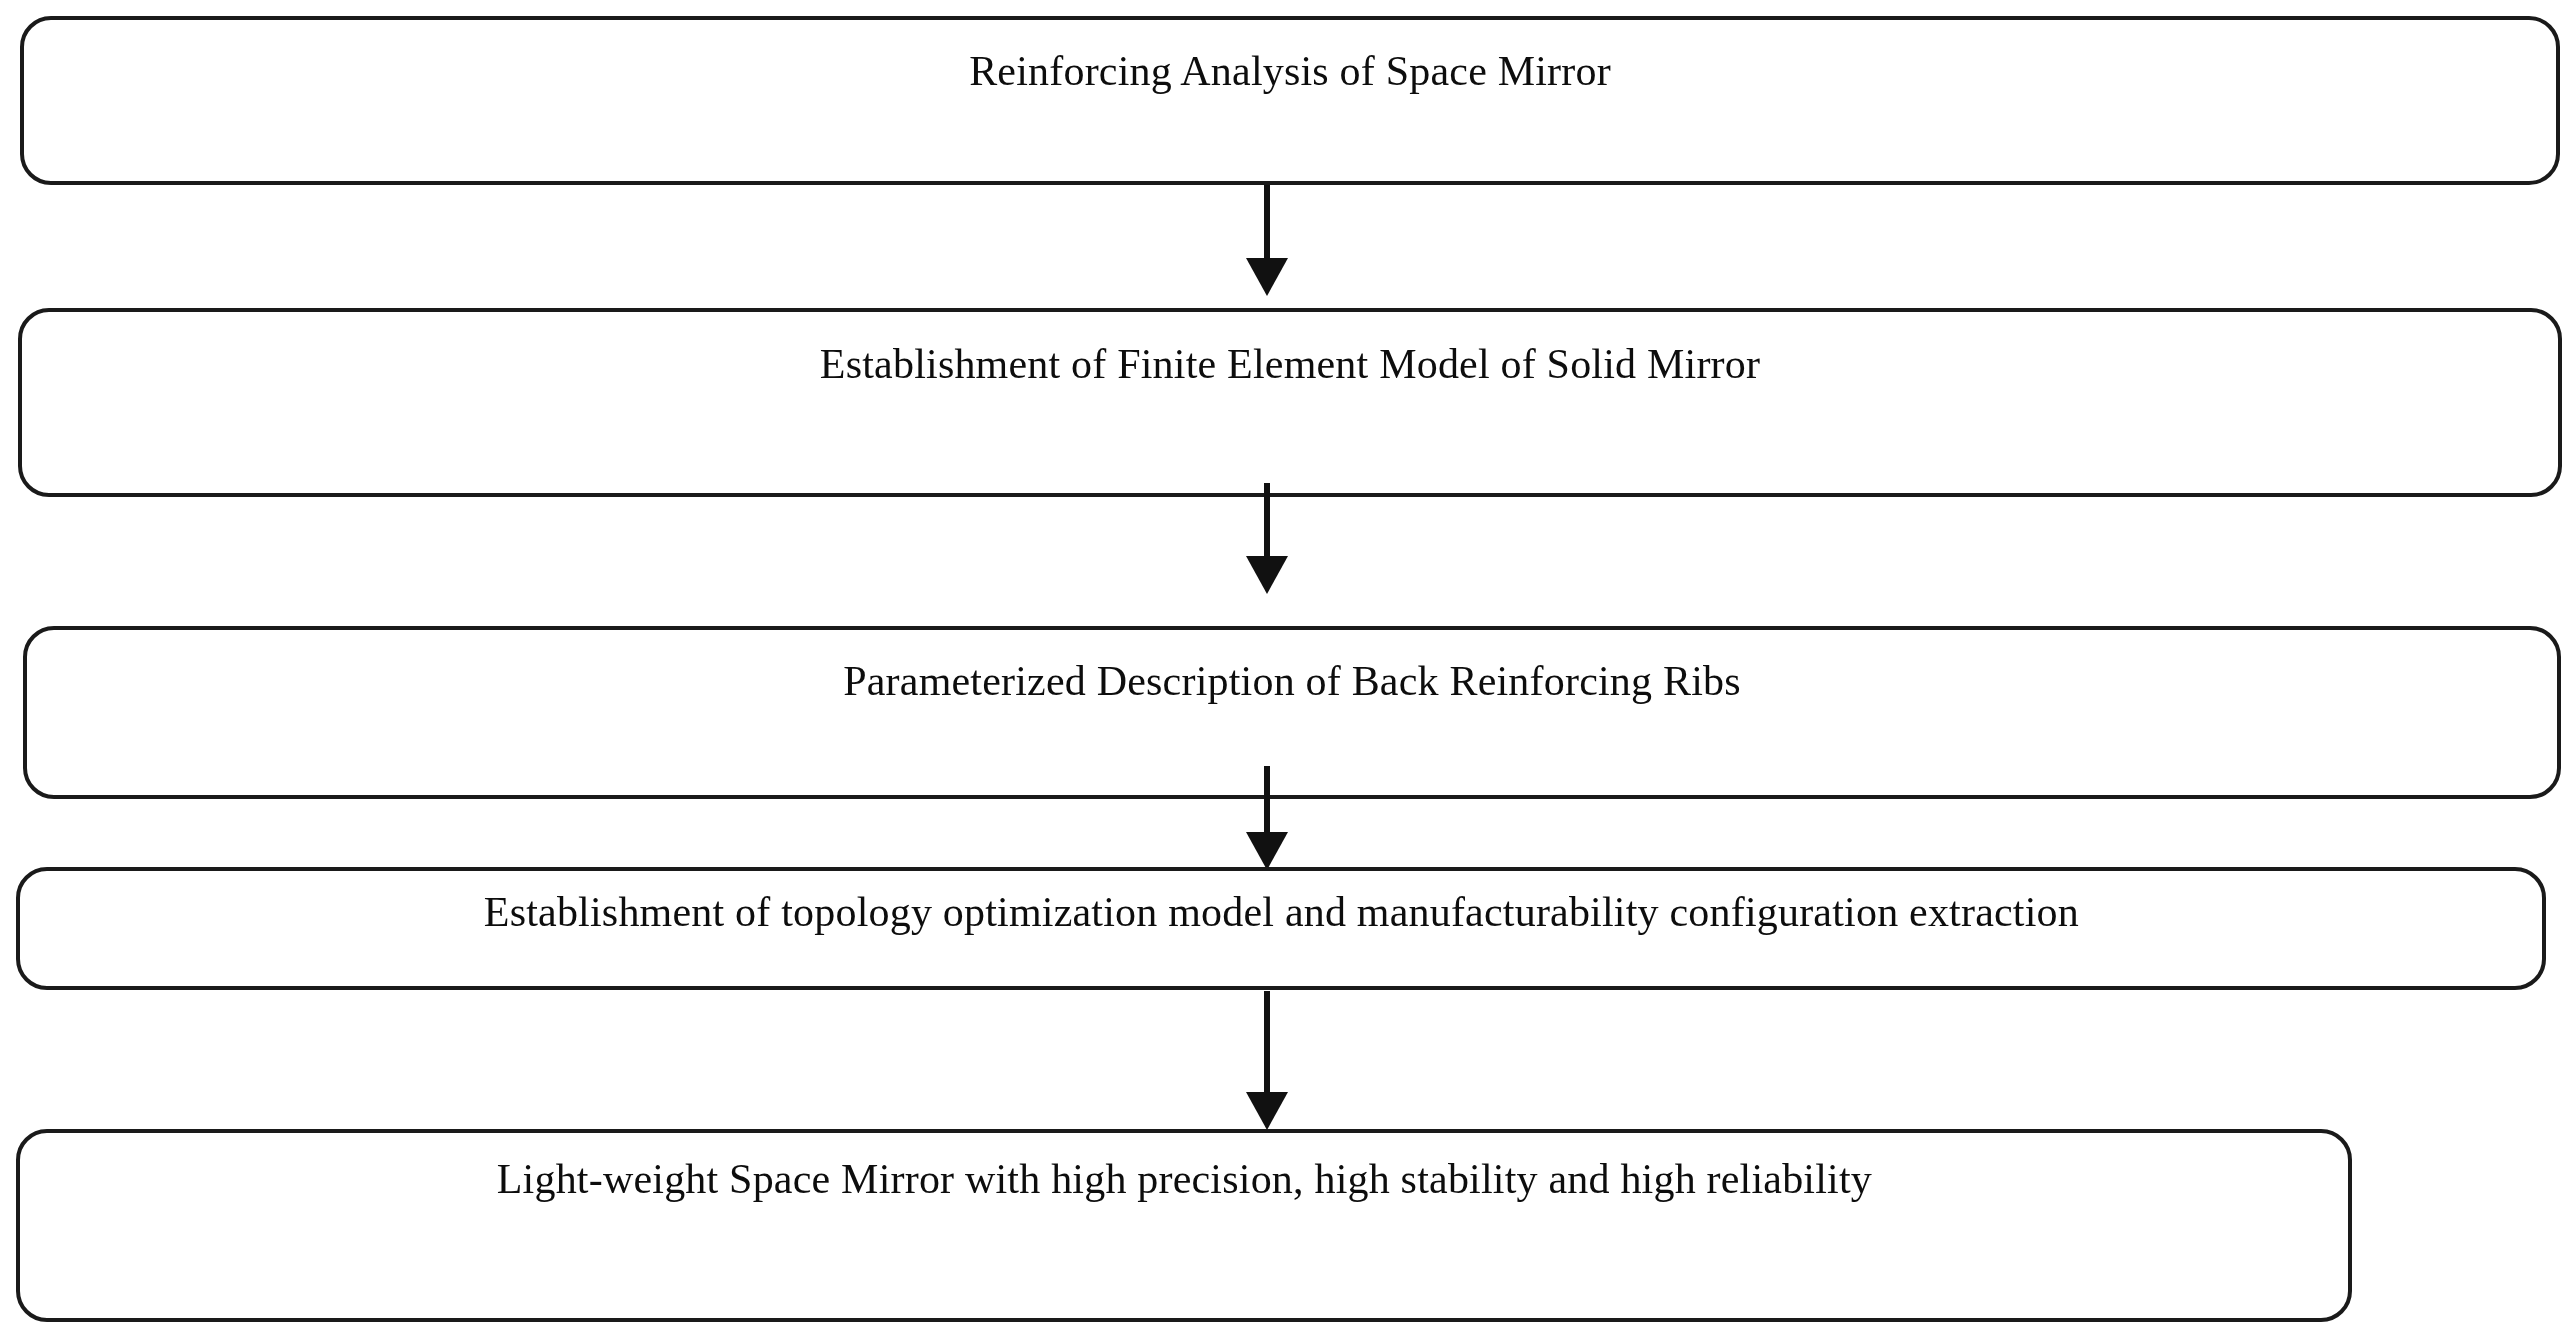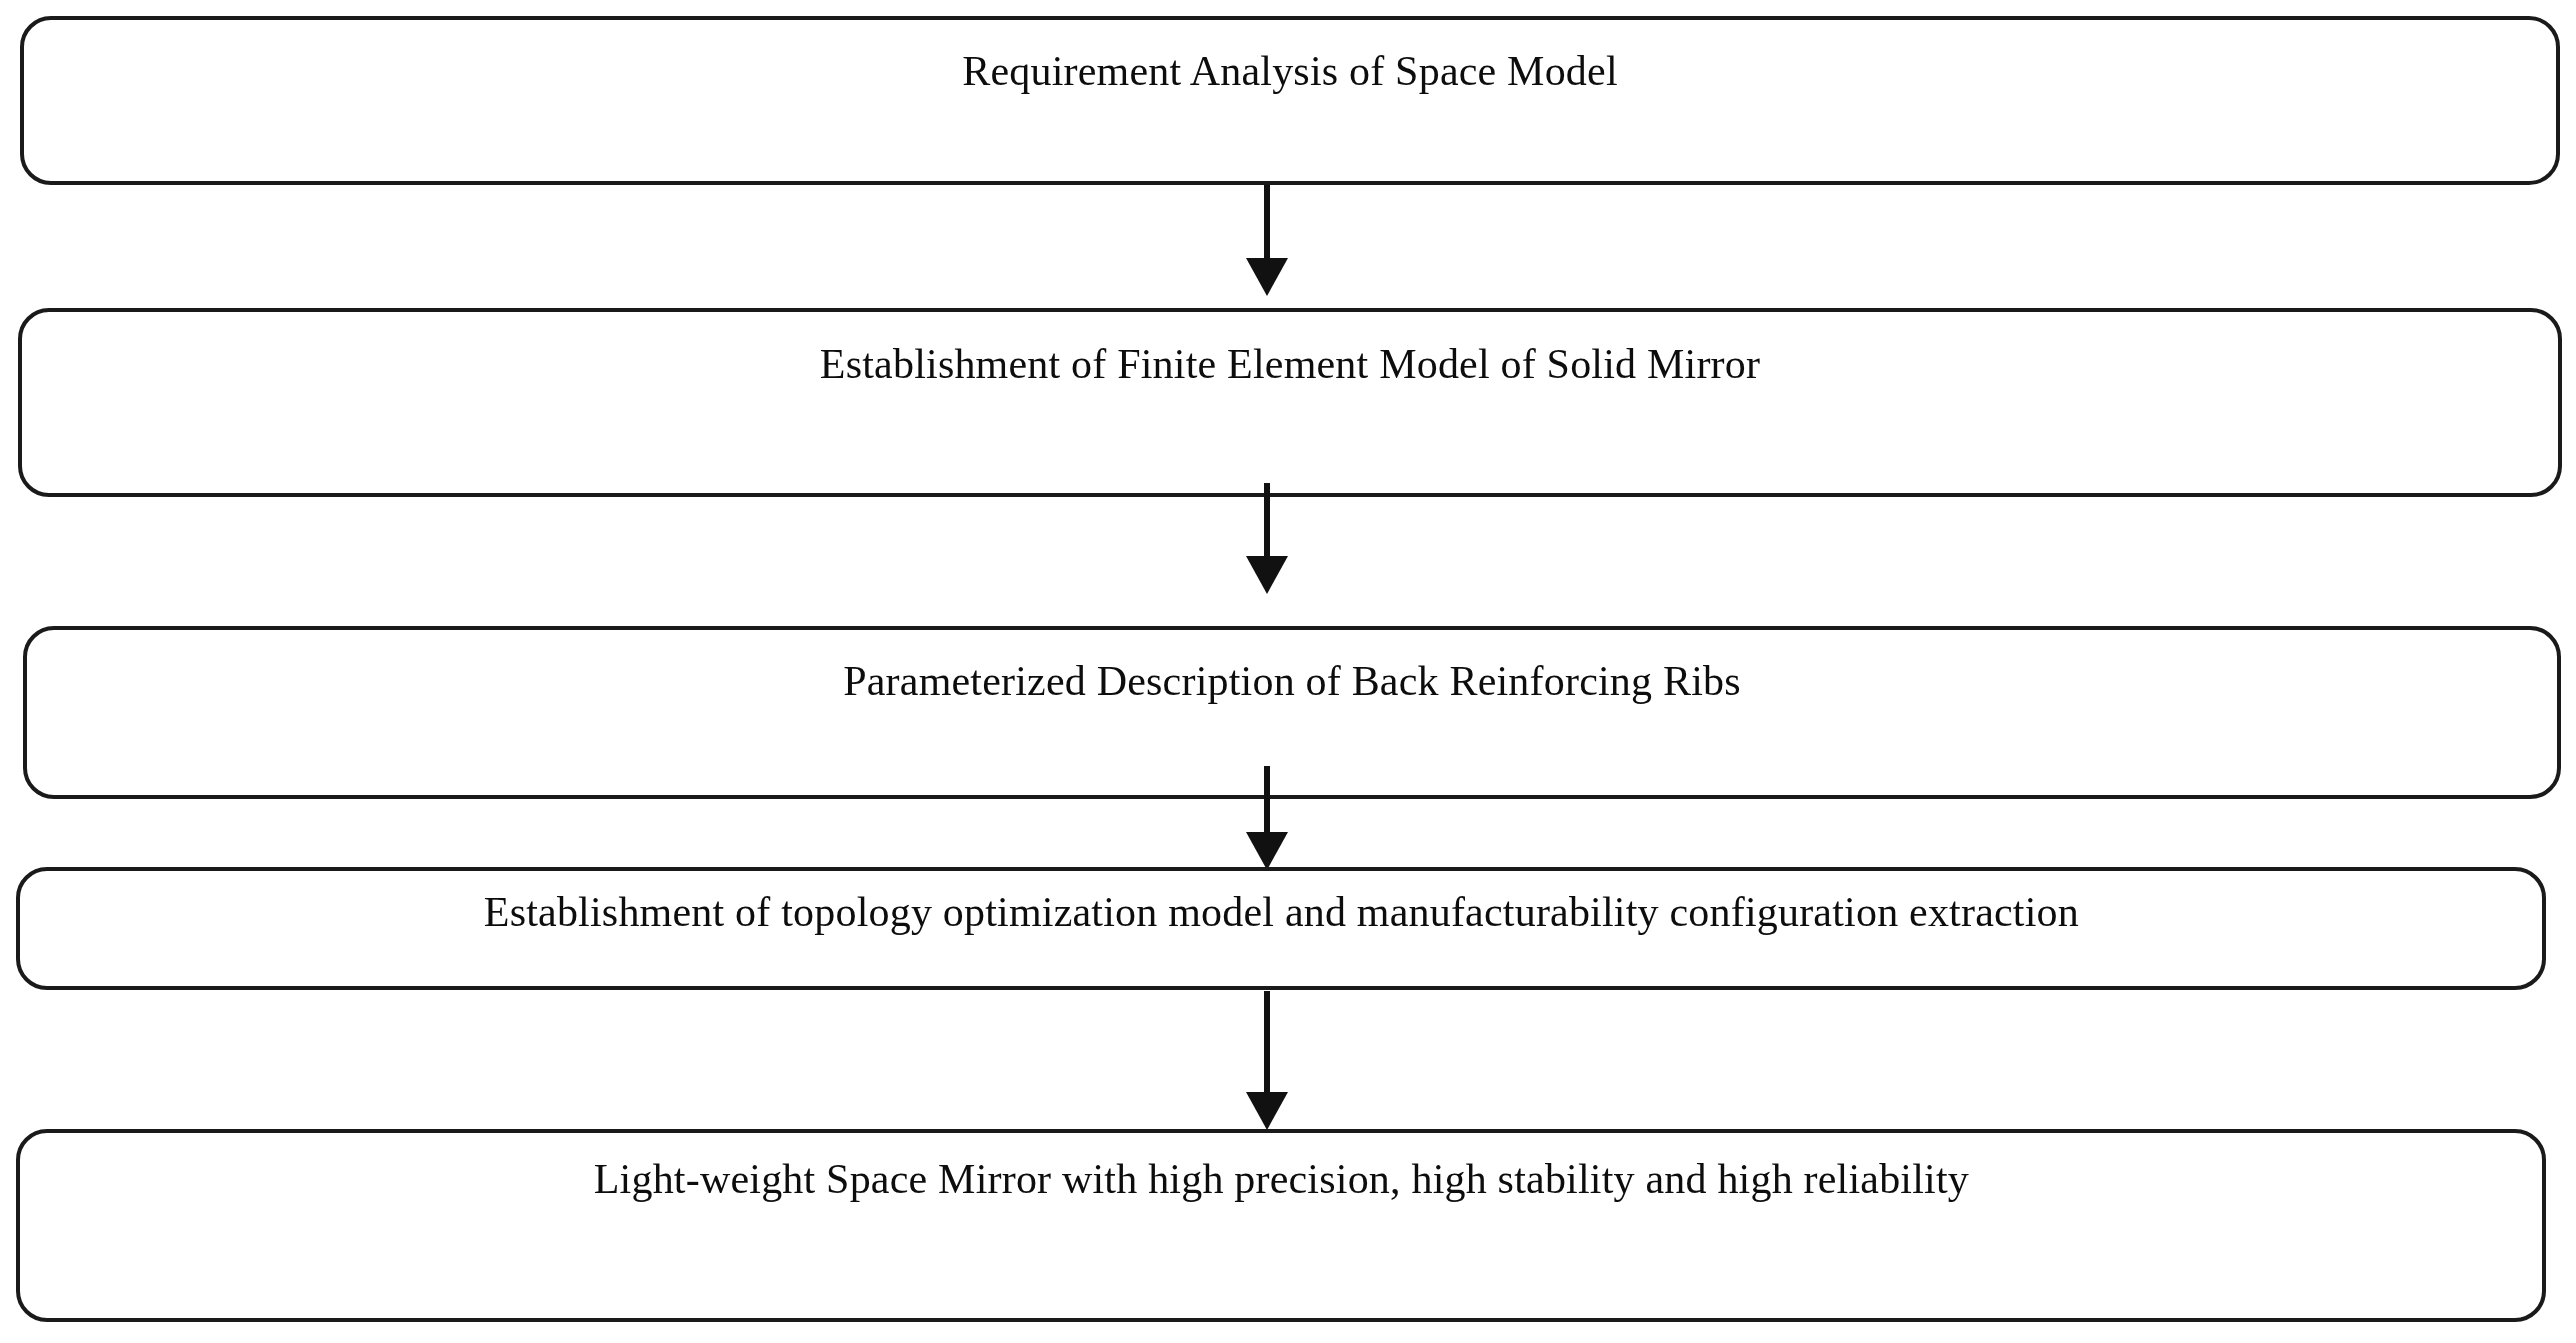--- a/index.html
+++ b/index.html
@@ -96,7 +96,7 @@
 <div id="flowchart">
 
   <div class="node node-1">
-    <span class="node-label">Requirement Analysis of Space Model</span>
+    <span class="node-label">Reinforcing Analysis of Space Mirror</span>
   </div>
 
   <div class="connector conn-1">

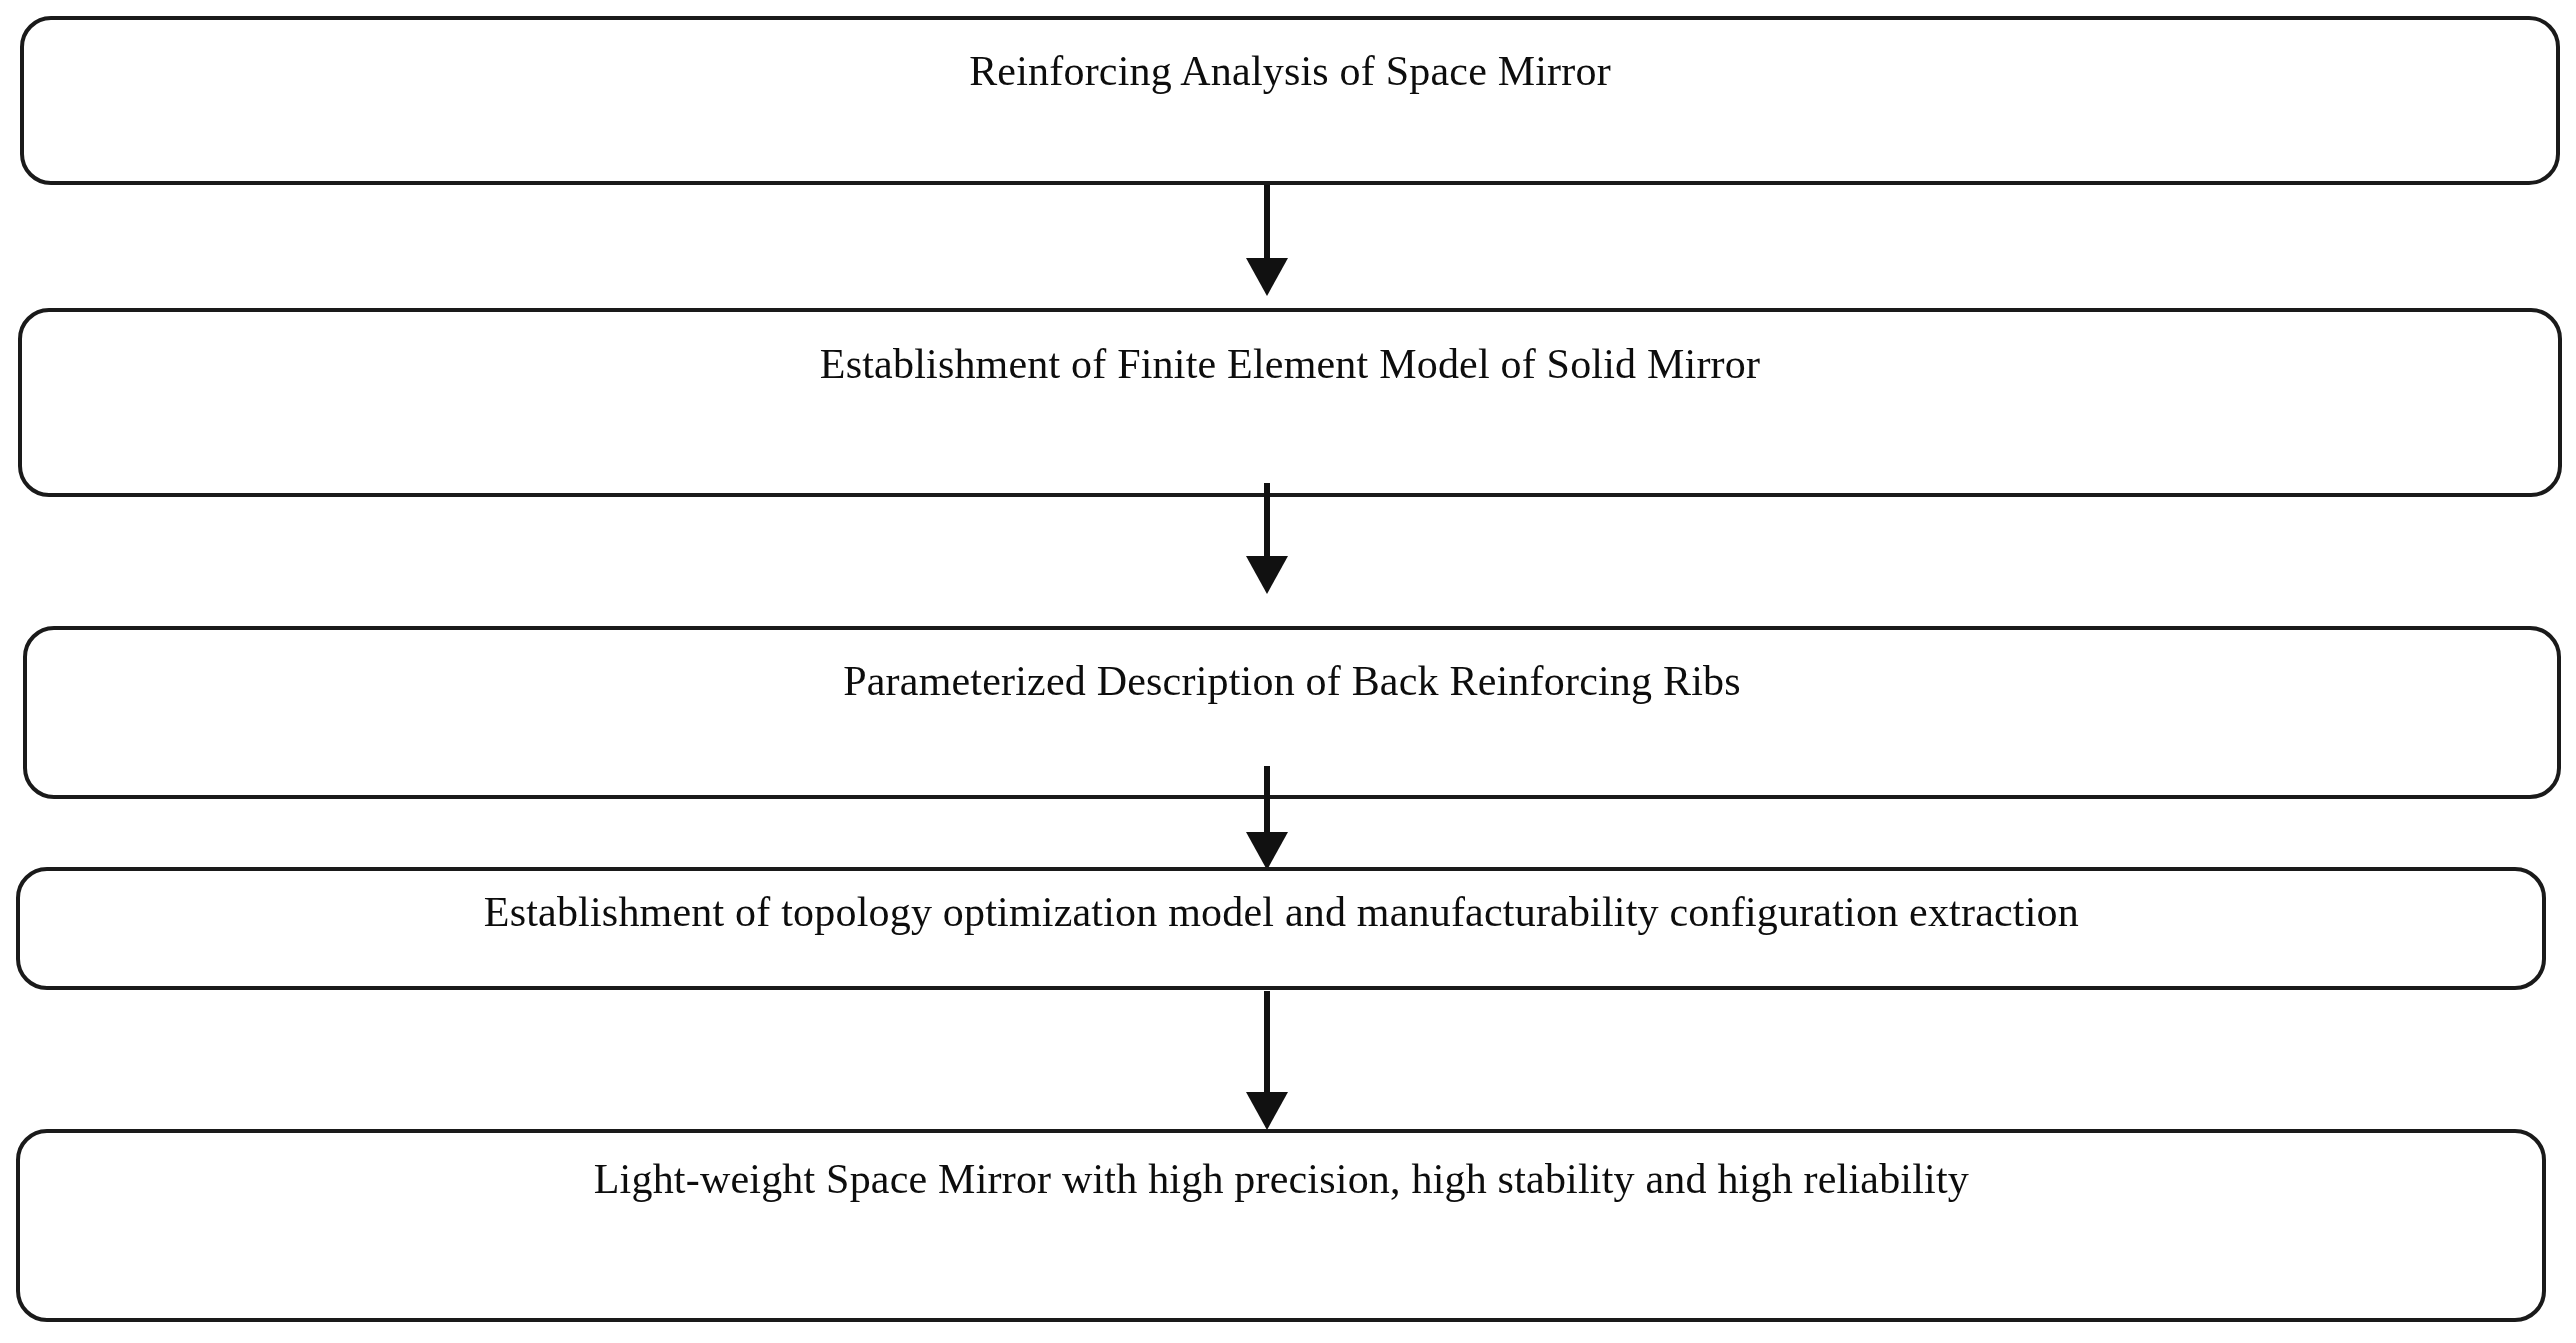--- a/index.html
+++ b/index.html
@@ -49,7 +49,7 @@
   .node-3 .node-label { transform: translateY(-31px); }
   .node-4 { left: 16.4px;  top: 867px;  width: 2530px; height: 123px; }
   .node-4 .node-label { transform: translateY(-16.4px); }
-  .node-5 { left: 16.4px;  top: 1129px; width: 2530px; height: 193px; }
+  .node-5 { left: 16.4px;  top: 1129px; width: 2336px; height: 193px; }
   .node-5 .node-label { transform: translateY(-46px); }
 
   

